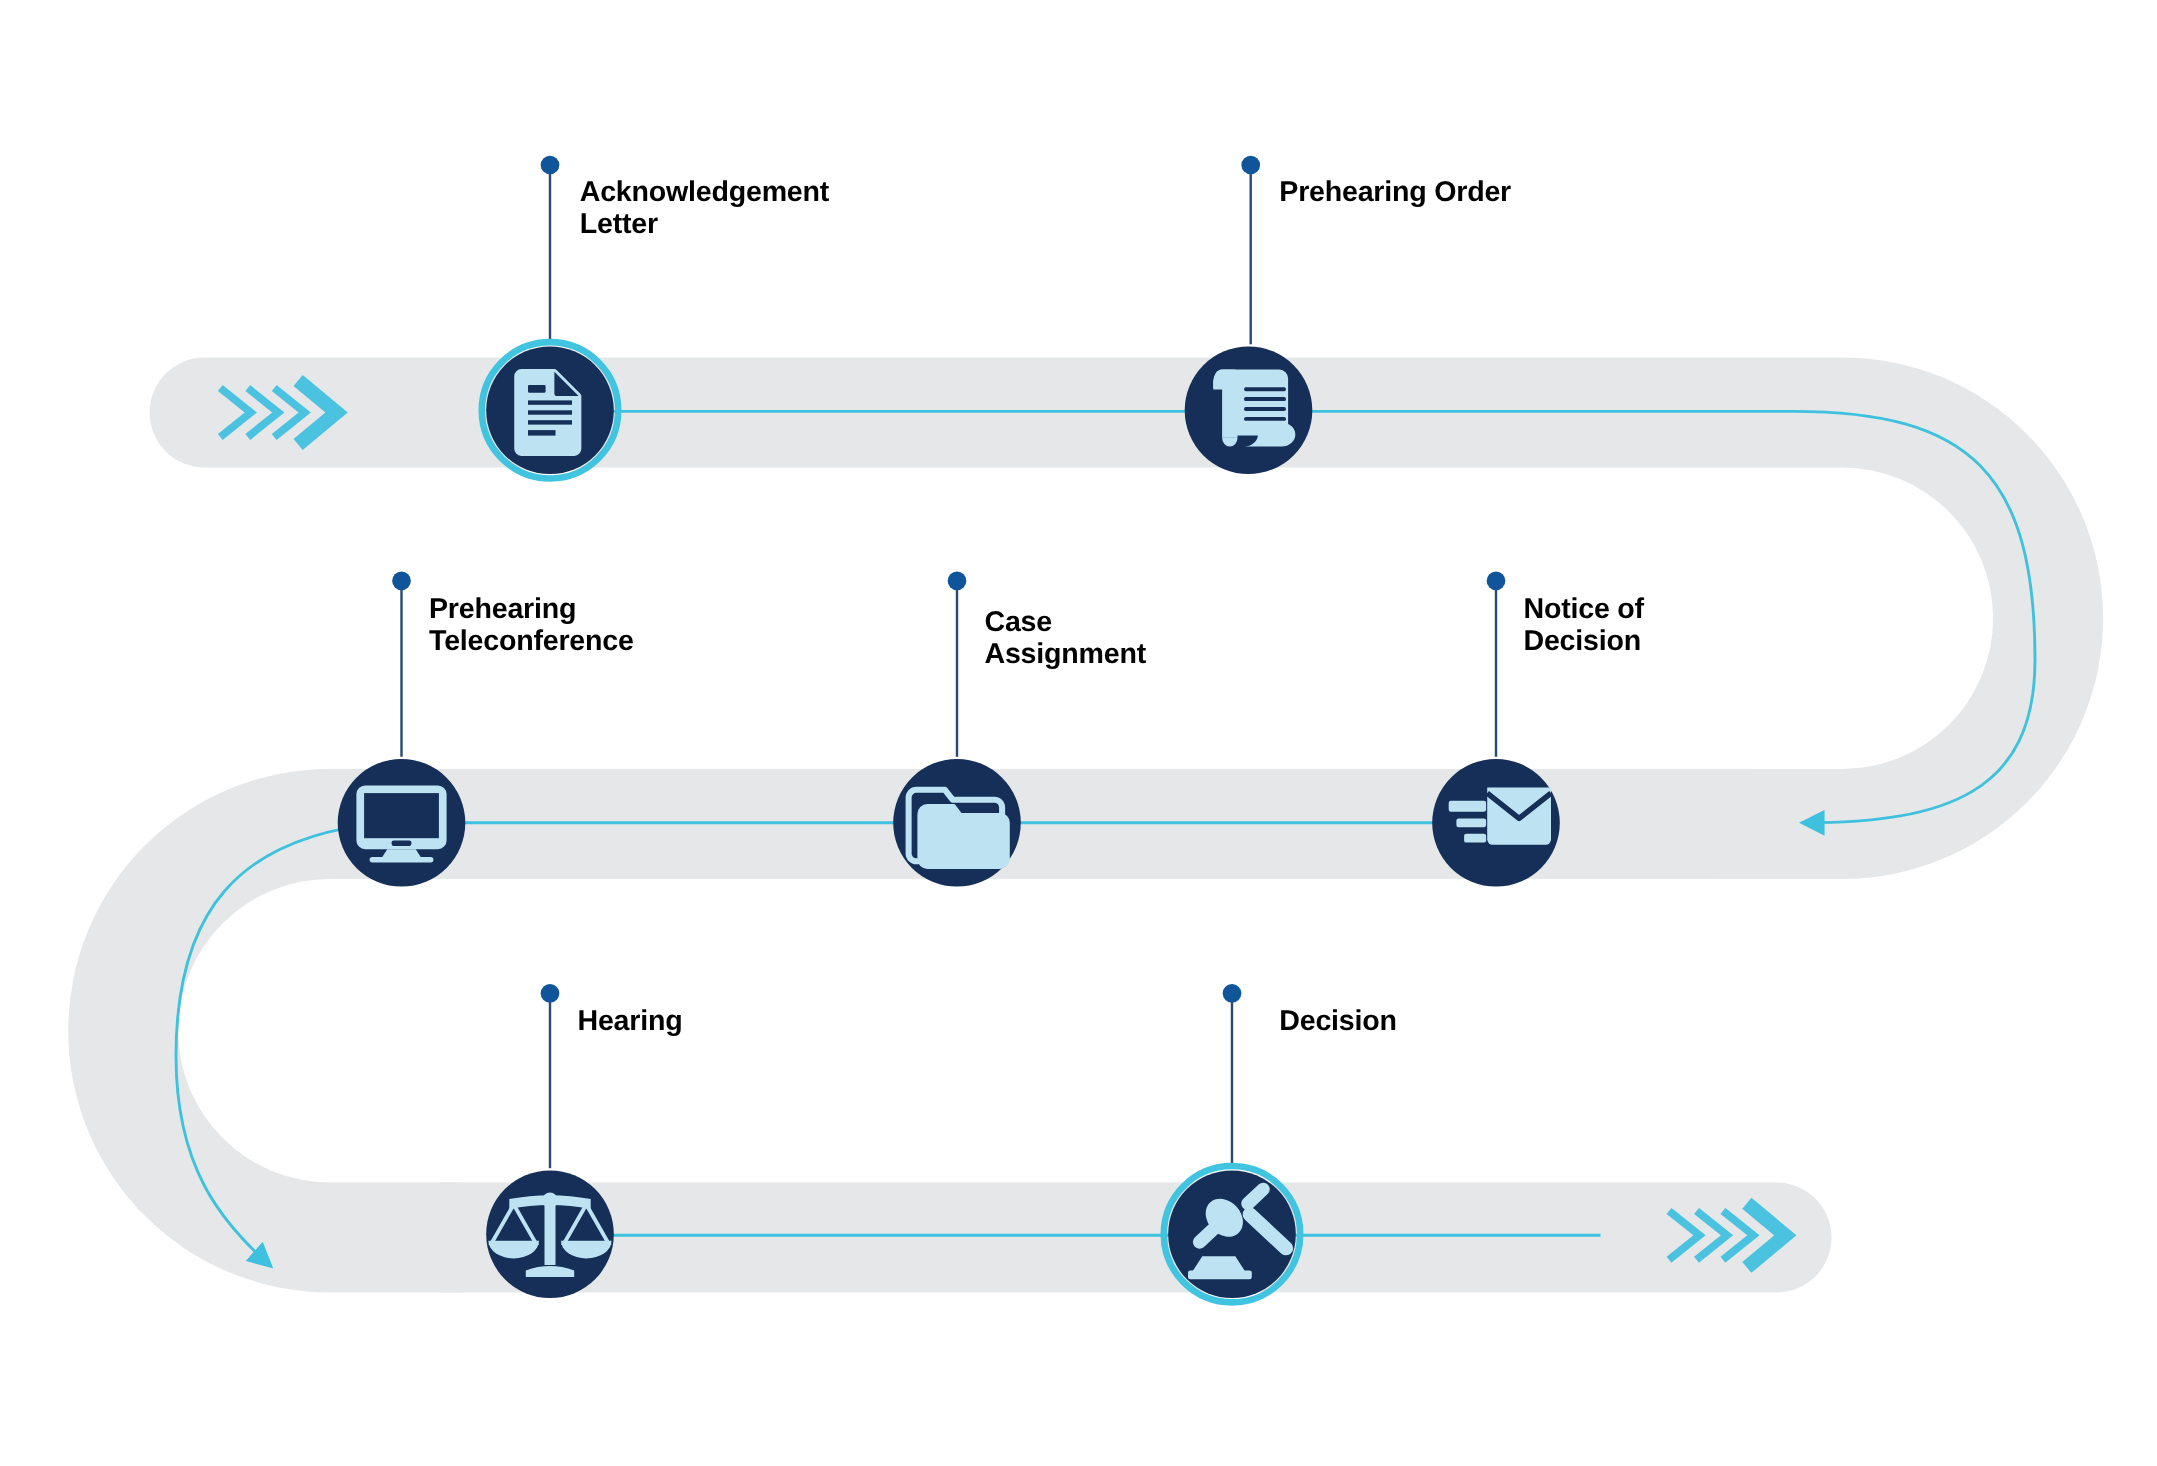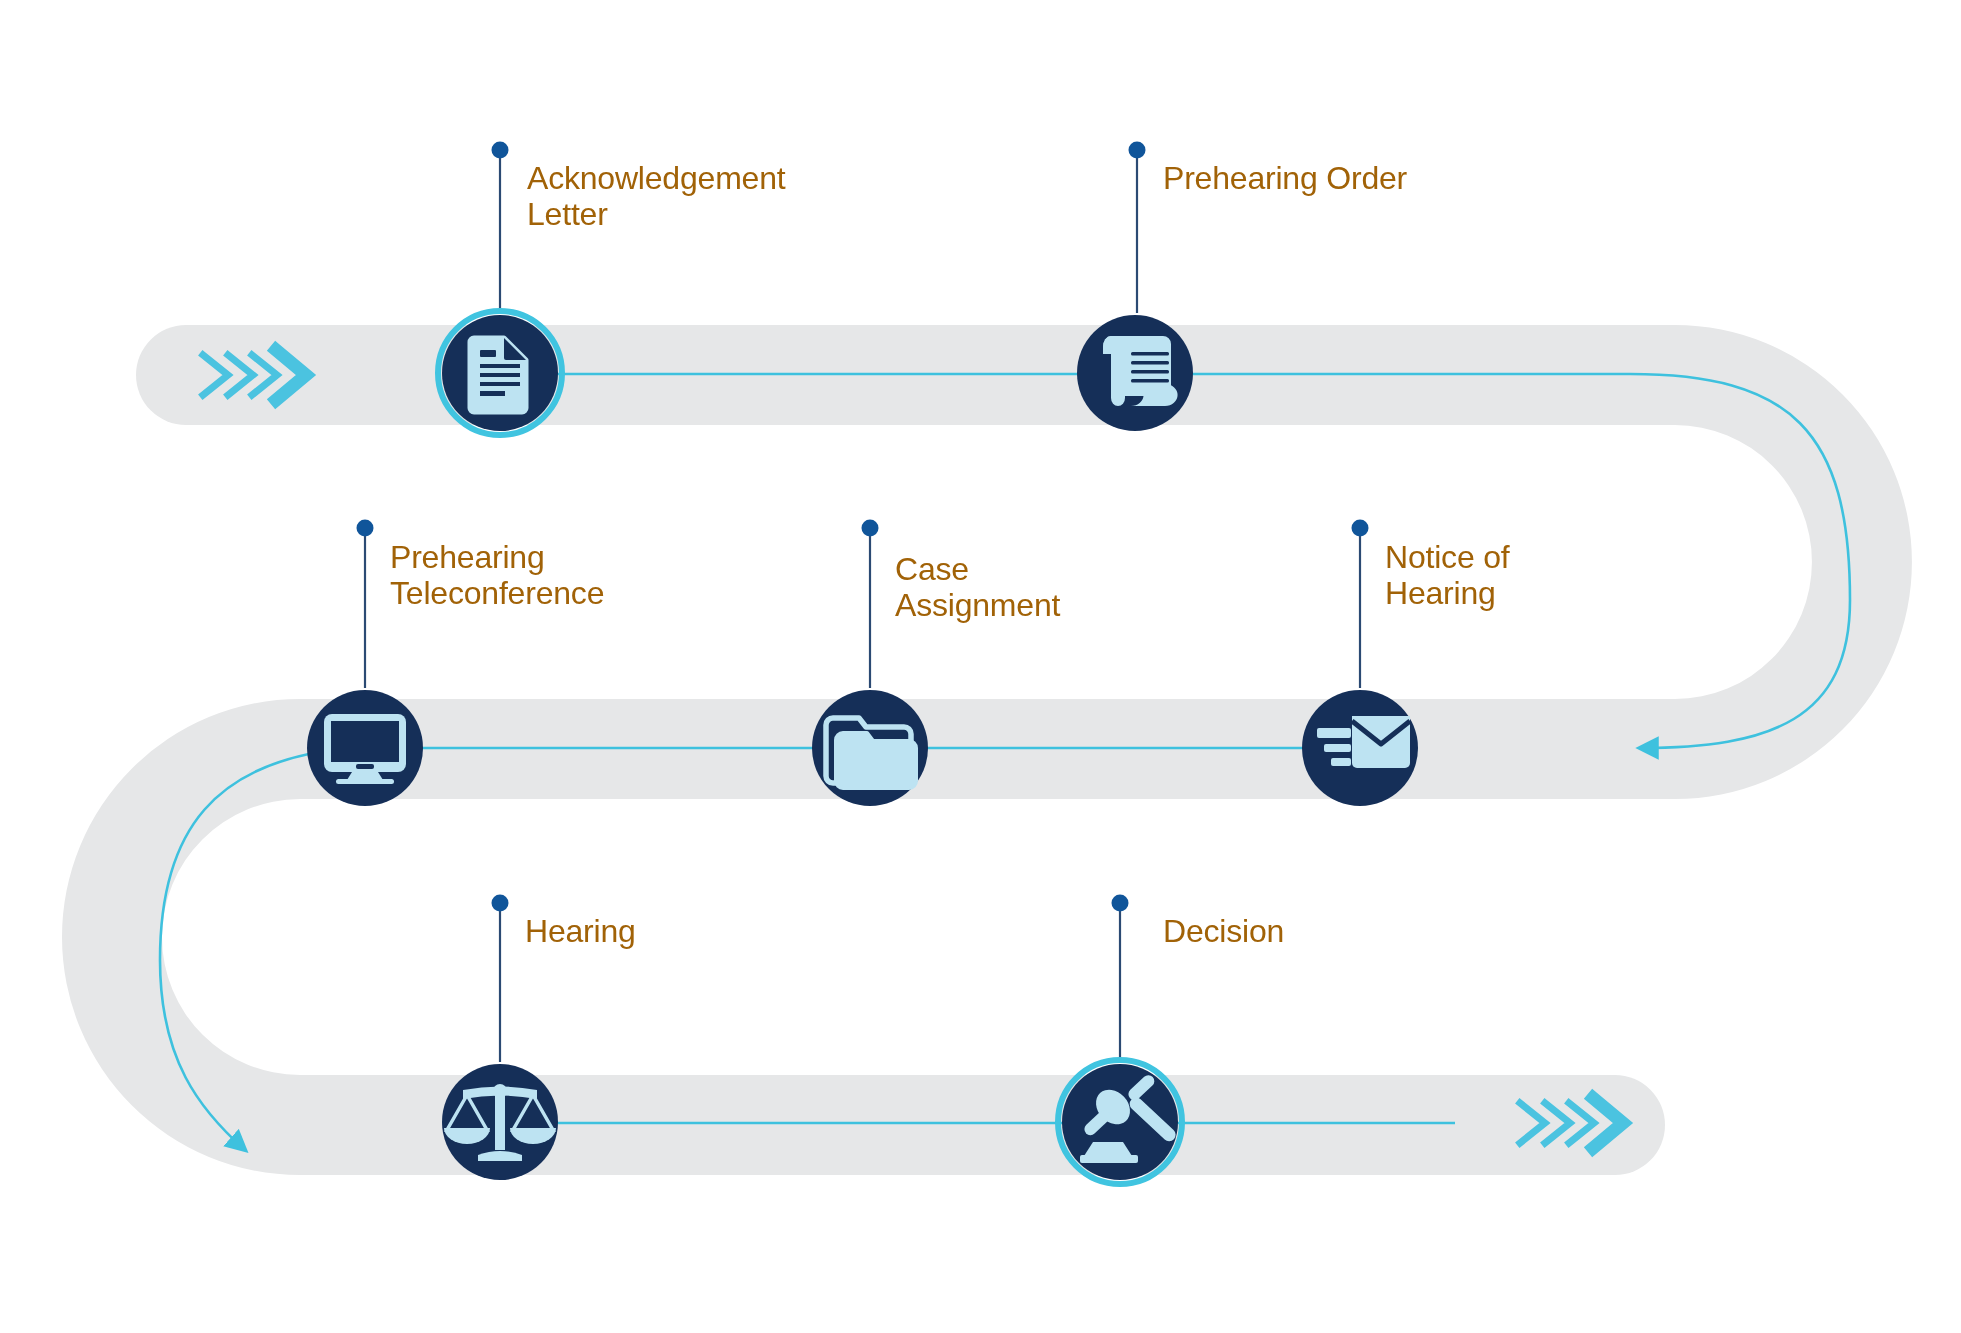--- a/index.html
+++ b/index.html
@@ -7,7 +7,7 @@
        font-family:"Liberation Sans","DejaVu Sans",sans-serif;}
   #stage{position:relative;width:1961px;height:1333px;background:#ffffff;}
   svg.layer{position:absolute;left:0;top:0;width:1961px;height:1333px;}
-  .label{position:absolute;color:#a16207;font-weight:normal;font-size:32px;
+  .label{position:absolute;color:#000000;font-weight:bold;font-size:26px;
          line-height:1.13;letter-spacing:-0.2px;white-space:pre-line;}
 </style>
 </head>

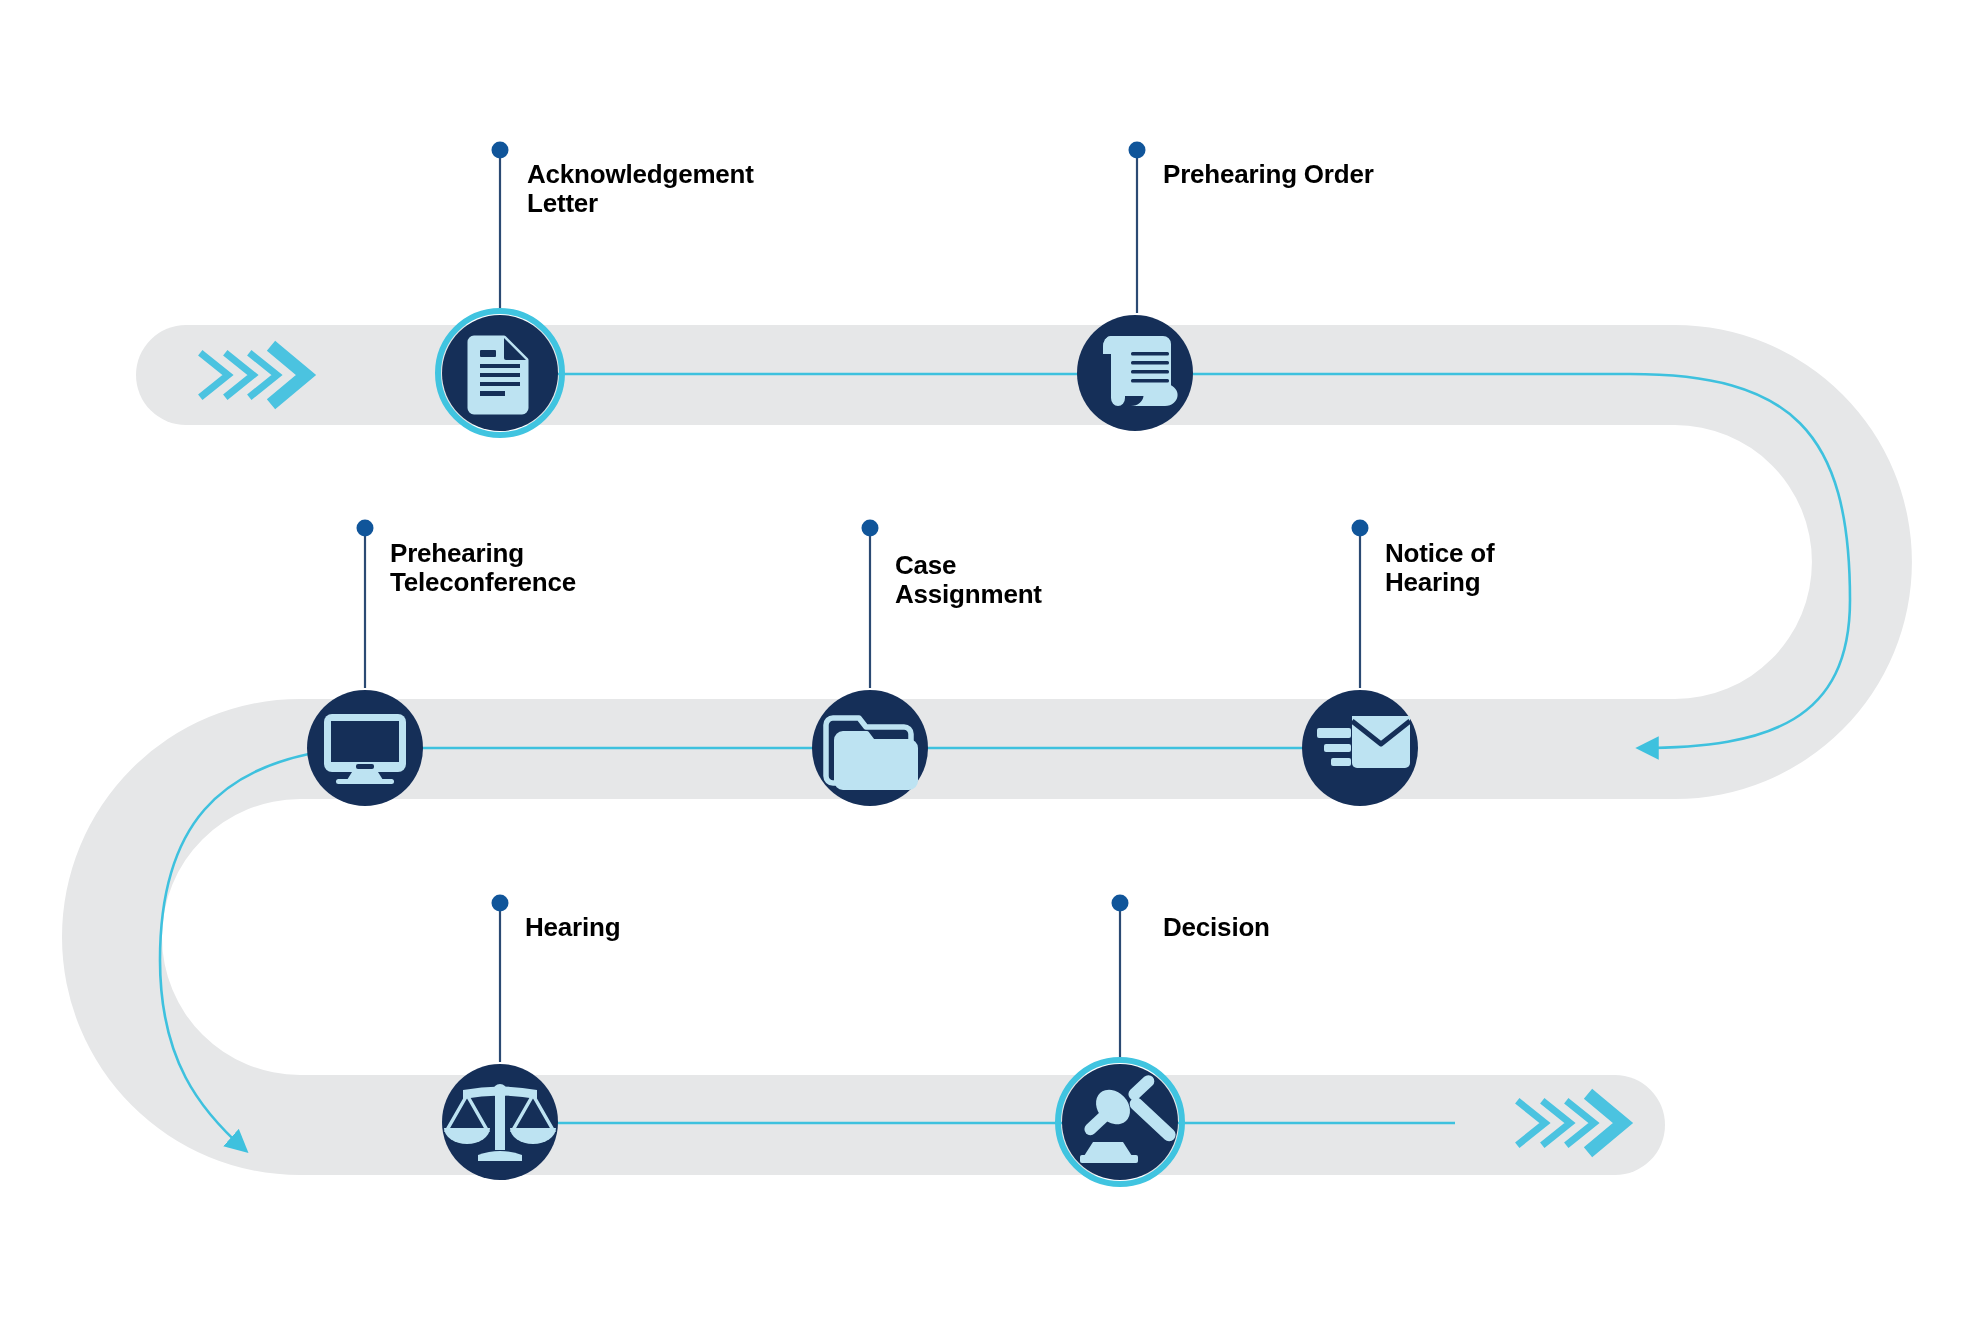--- a/index.html
+++ b/index.html
@@ -225,7 +225,7 @@
 Assignment</div>
 
   <div class="label" style="left:1385px;top:539px;width:300px;">Notice of
-Hearing</div>
+Decision</div>
 
   <div class="label" style="left:525px;top:913px;width:300px;">Hearing</div>
 

